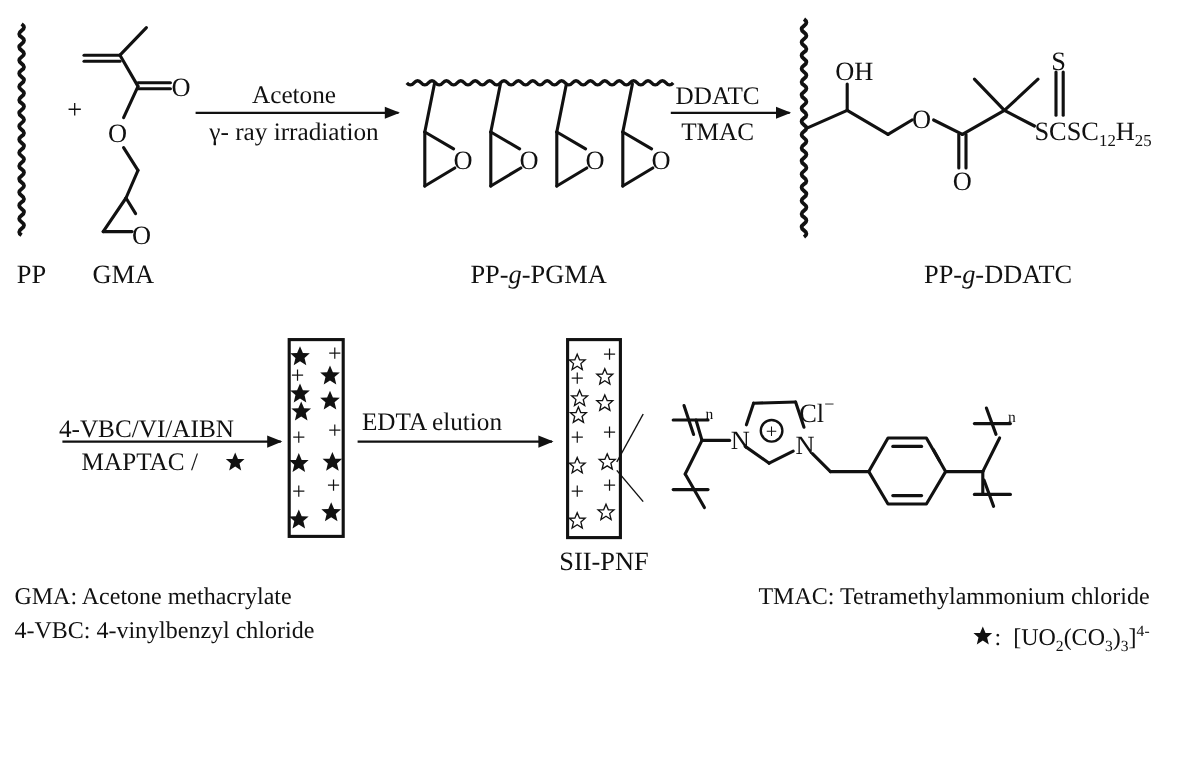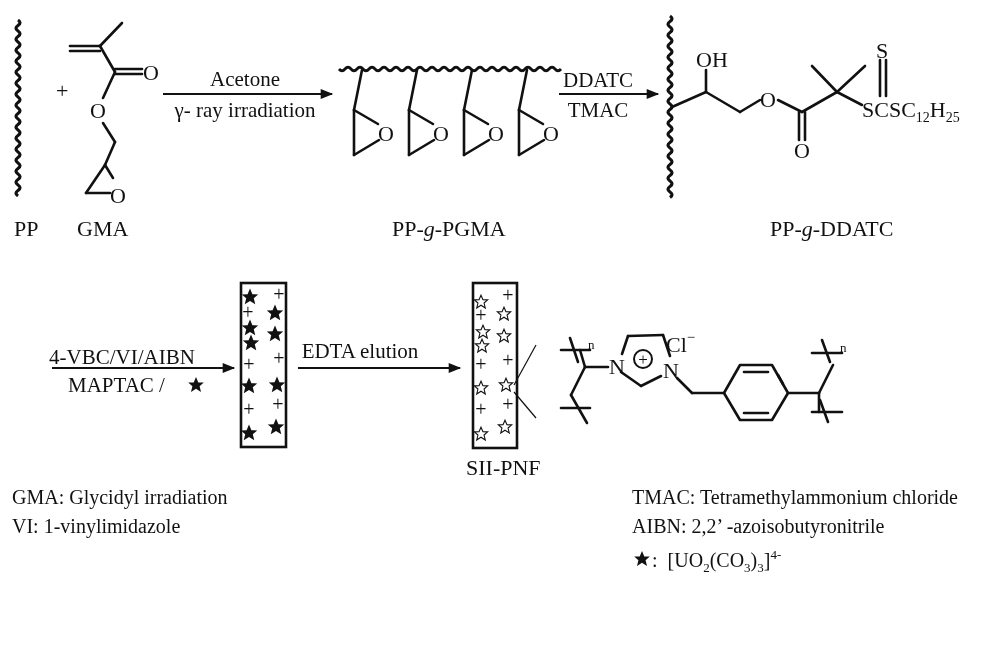--- a/index.html
+++ b/index.html
@@ -215,7 +215,7 @@
 </svg>
 
 <div class="legend legend-left">
-  <div>GMA: Glycidyl irradiation</div>
+  <div>GMA: Acetone methacrylate</div>
   <div>VI: 1-vinylimidazole</div>
 </div>
 <div class="legend legend-right">

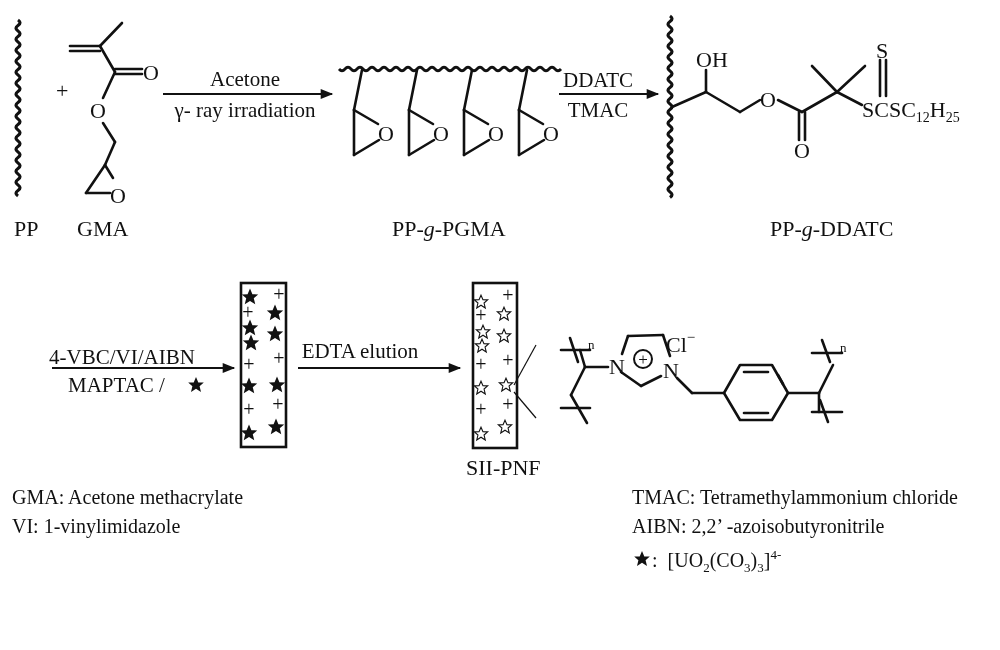--- a/index.html
+++ b/index.html
@@ -12,7 +12,7 @@
     .atom { font-size: 22px; }
     .legend { position: absolute; font-size: 20px; line-height: 26px; white-space: nowrap; }
     .legend-left { left: 12px; top: 484px; }
-    .legend-right { right: 42px; top: 484px; text-align: left; }
+    .legend-right { right: 42px; top: 484px; text-align: right; }
     .legend div { height: 29px; }
     .legend-left .row-dd { margin-top: 4px; height: 26px; }
     .legend-left .row-ma { height: 26px; }

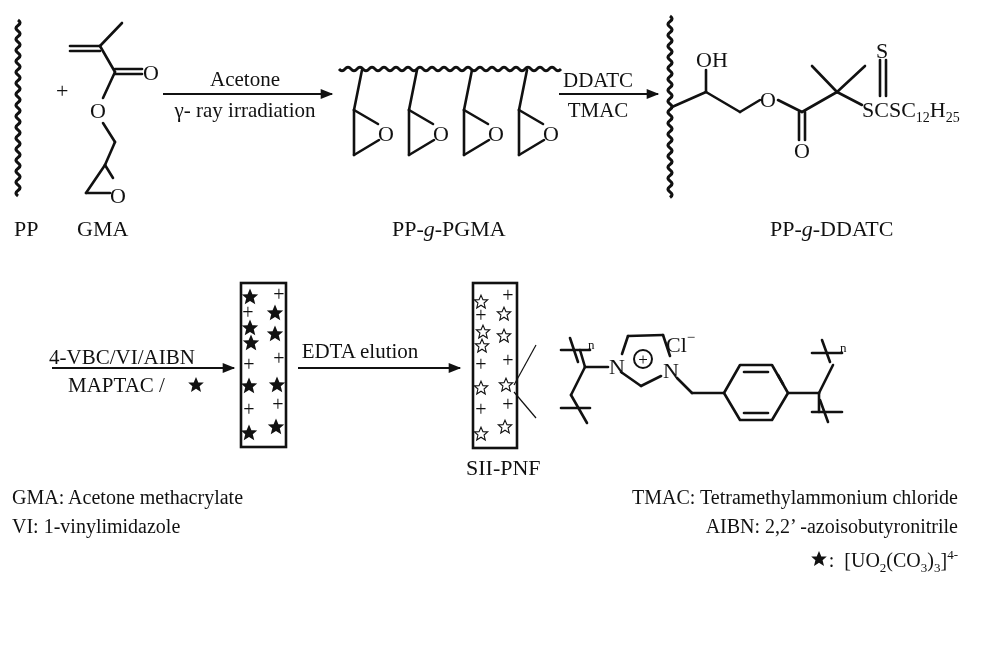--- a/index.html
+++ b/index.html
@@ -216,6 +216,7 @@
 
 <div class="legend legend-left">
   <div>GMA: Acetone methacrylate</div>
+  <div>4-VBC: 4-vinylbenzyl chloride</div>
   <div>VI: 1-vinylimidazole</div>
 </div>
 <div class="legend legend-right">

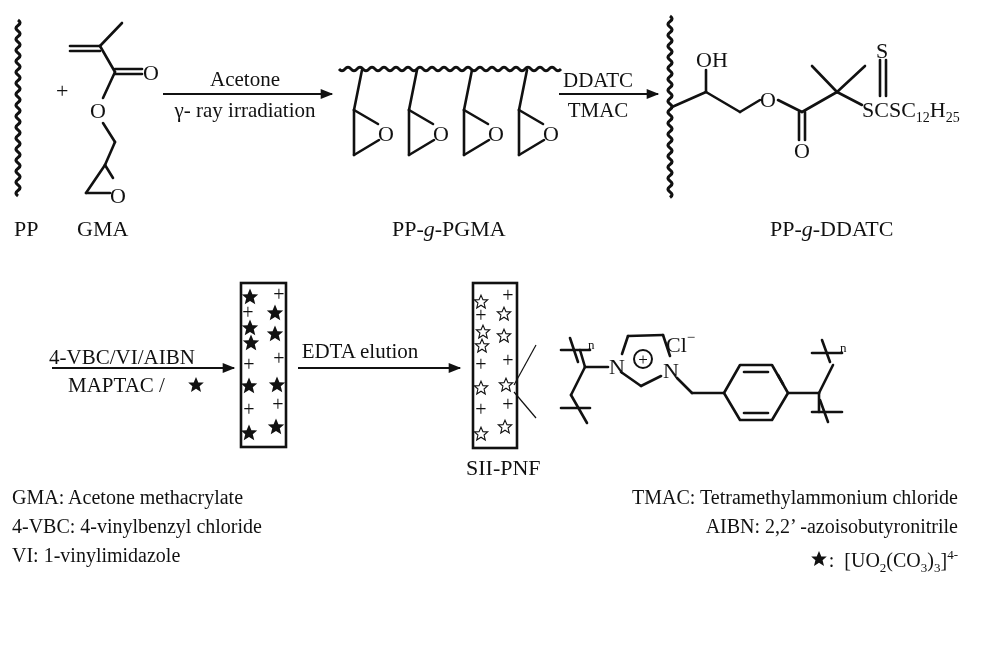--- a/index.html
+++ b/index.html
@@ -221,7 +221,6 @@
 </div>
 <div class="legend legend-right">
   <div>TMAC: Tetramethylammonium chloride</div>
-  <div>AIBN: 2,2’ -azoisobutyronitrile</div>
   <div>
     <svg class="star-inline" width="20" height="20" viewBox="-10 -10 20 20">
         <use href="#starFilled" fill="#111"></use>

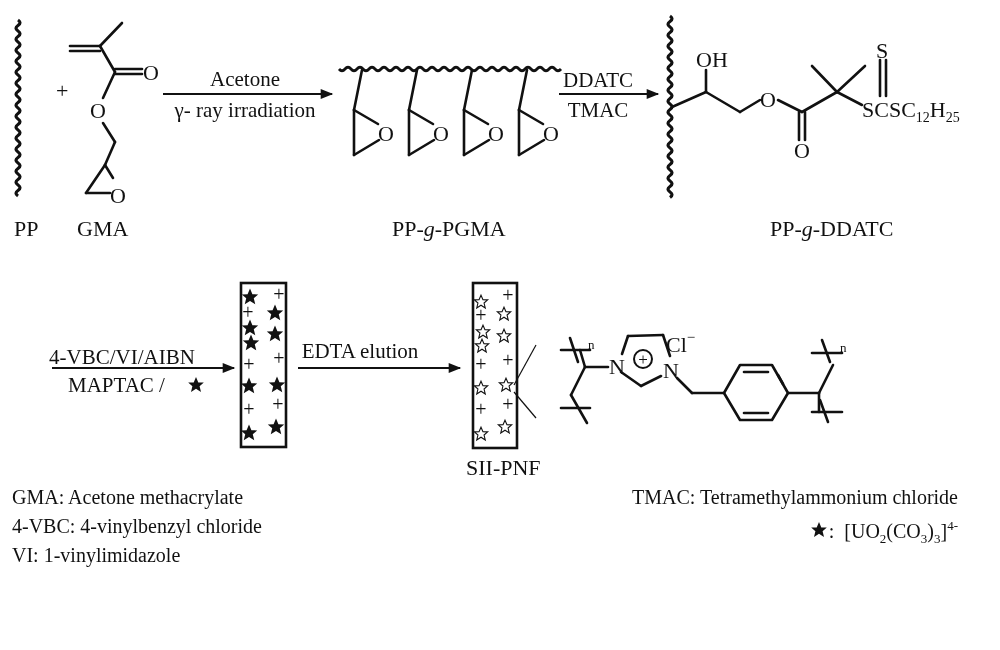--- a/index.html
+++ b/index.html
@@ -217,7 +217,6 @@
 <div class="legend legend-left">
   <div>GMA: Acetone methacrylate</div>
   <div>4-VBC: 4-vinylbenzyl chloride</div>
-  <div>VI: 1-vinylimidazole</div>
 </div>
 <div class="legend legend-right">
   <div>TMAC: Tetramethylammonium chloride</div>

